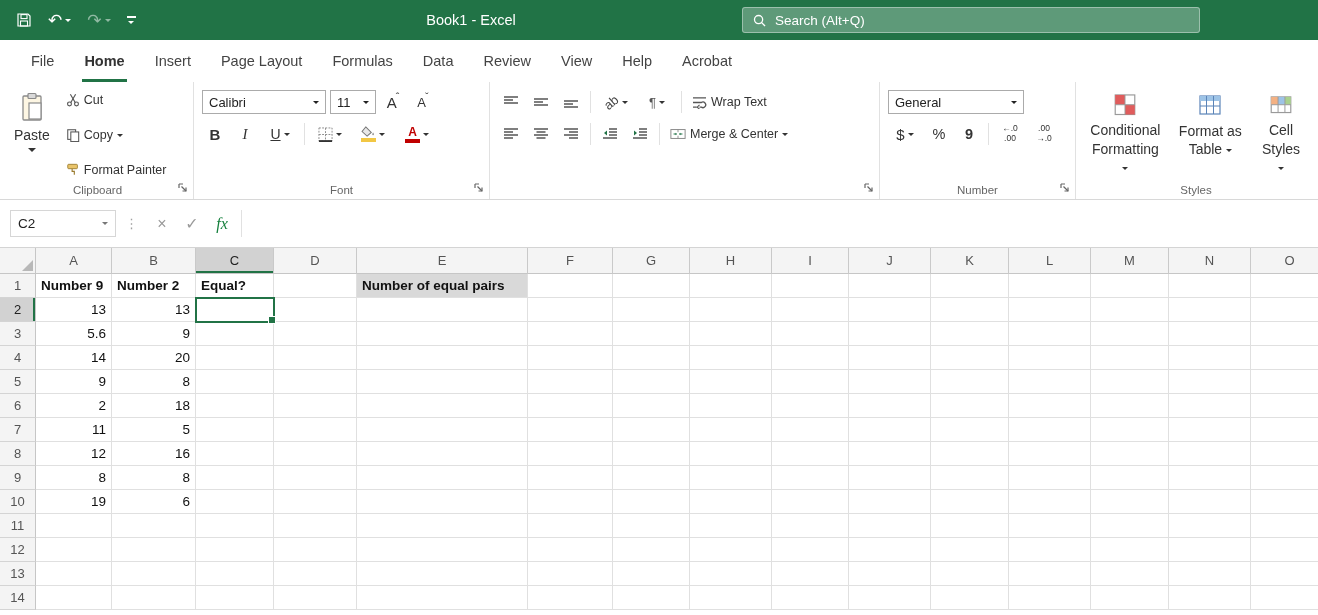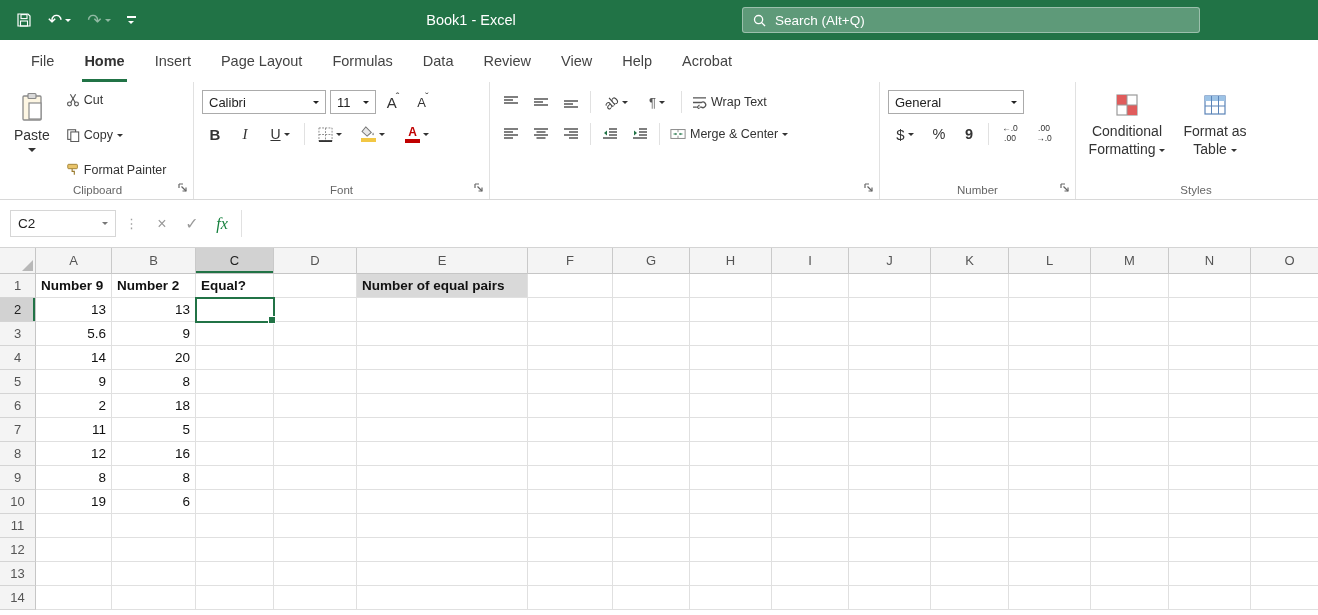--- a/index.html
+++ b/index.html
@@ -378,6 +378,16 @@
       </svg>
       <div class="lbl"><span>Format as Table</span> <span class="caret sm"></span></div>
     </div>
+    <div class="bigbtn" style="width:56px">
+      <svg width="26" height="26" viewBox="0 0 26 26">
+        <rect x="3" y="5" width="20" height="16" fill="#fff" stroke="#9a9a9a" stroke-width="1.2"></rect>
+        <rect x="3" y="5" width="7" height="8" fill="#f4b183"></rect>
+        <rect x="10" y="5" width="7" height="8" fill="#9dc3e6"></rect>
+        <rect x="17" y="5" width="6" height="8" fill="#a9d18e"></rect>
+        <path d="M3 13h20M10 5v16M17 5v16" stroke="#9a9a9a" stroke-width="1"></path>
+      </svg>
+      <div class="lbl"><span>Cell Styles</span> <span class="caret sm"></span></div>
+    </div>
     <span class="group-label">Styles</span>
   </div>
 </div>

